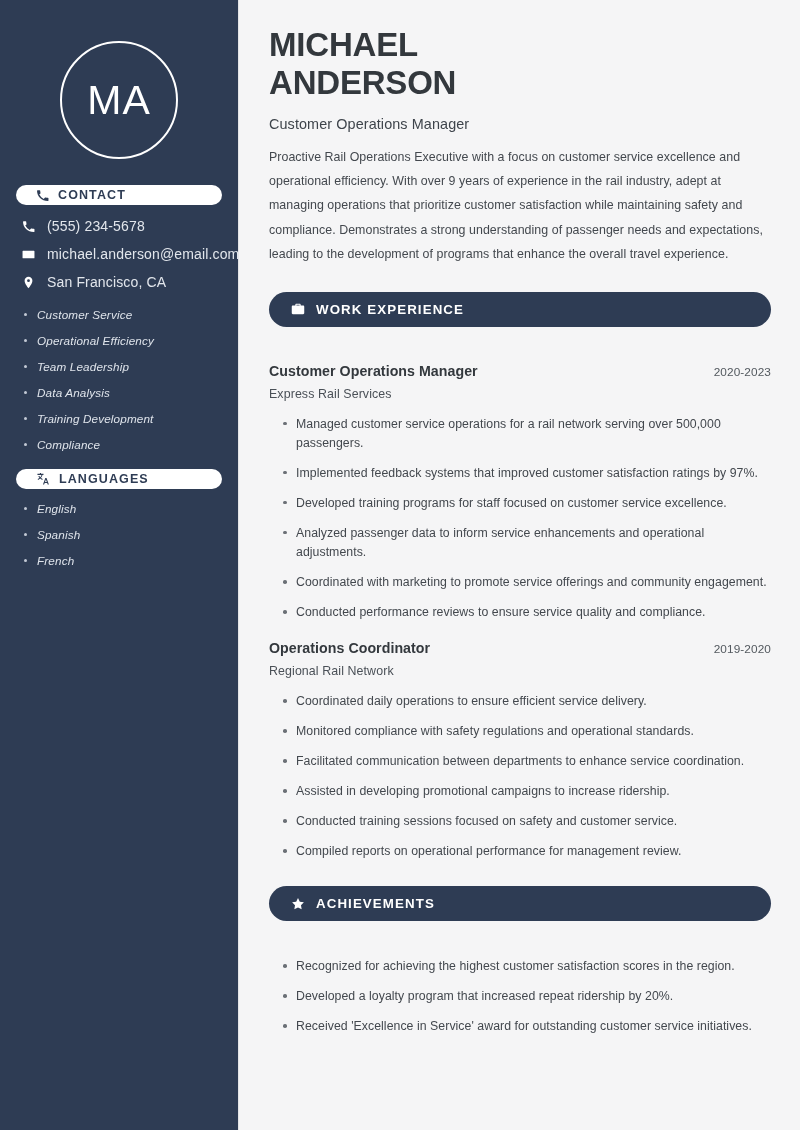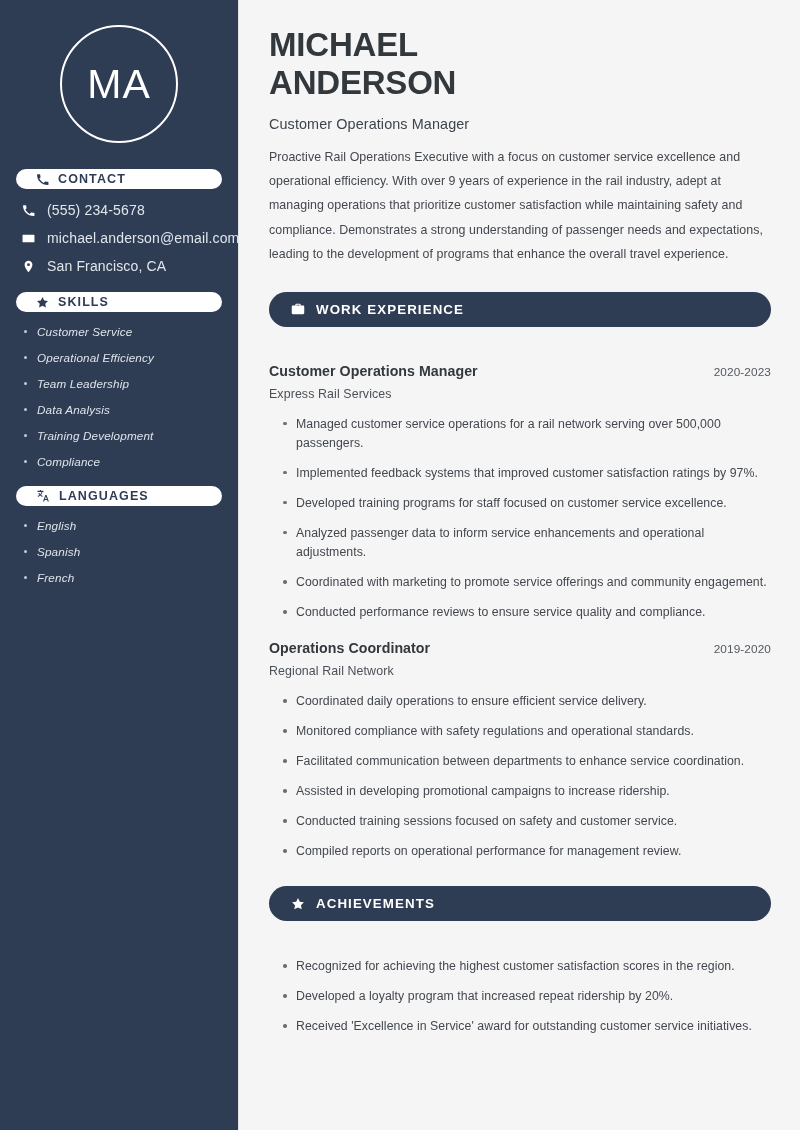--- a/index.html
+++ b/index.html
@@ -22,7 +22,7 @@
     min-width: 238px;
     background: #2e3c54;
     color: #ffffff;
-    padding: 0 16px;
+    padding: 16px 16px;
     position: relative;
   }
 

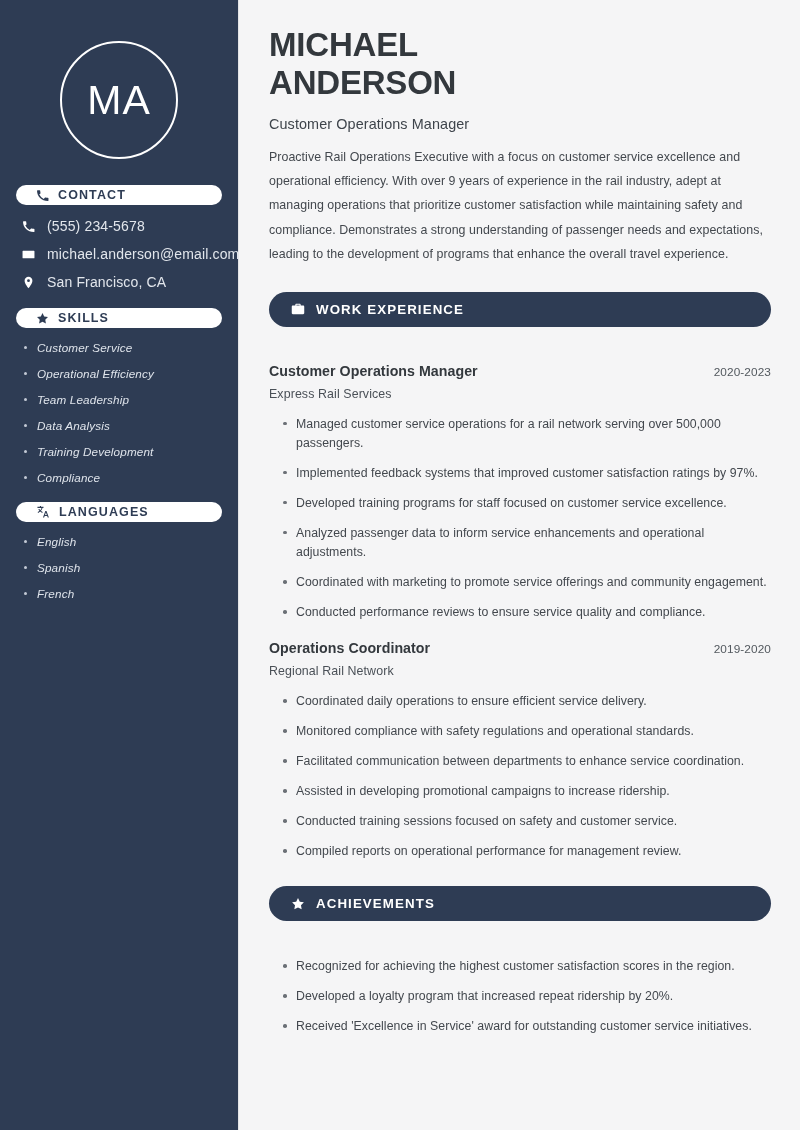--- a/index.html
+++ b/index.html
@@ -265,14 +265,6 @@
 
 
   <section class="side-section">
-    <div class="pill">
-      <span>
-        <svg width="13" height="13" viewBox="0 0 24 24" fill="#2e3c54">
-            <path d="M12 1.8l3.1 6.4 7 1-5 4.9 1.2 7-6.3-3.3-6.3 3.3 1.2-7-5-4.9 7-1z"></path>
-          </svg>
-      </span>
-      <span>SKILLS</span>
-    </div>
     <ul class="side-list">
       <li>Customer Service</li>
       <li>Operational Efficiency</li>

